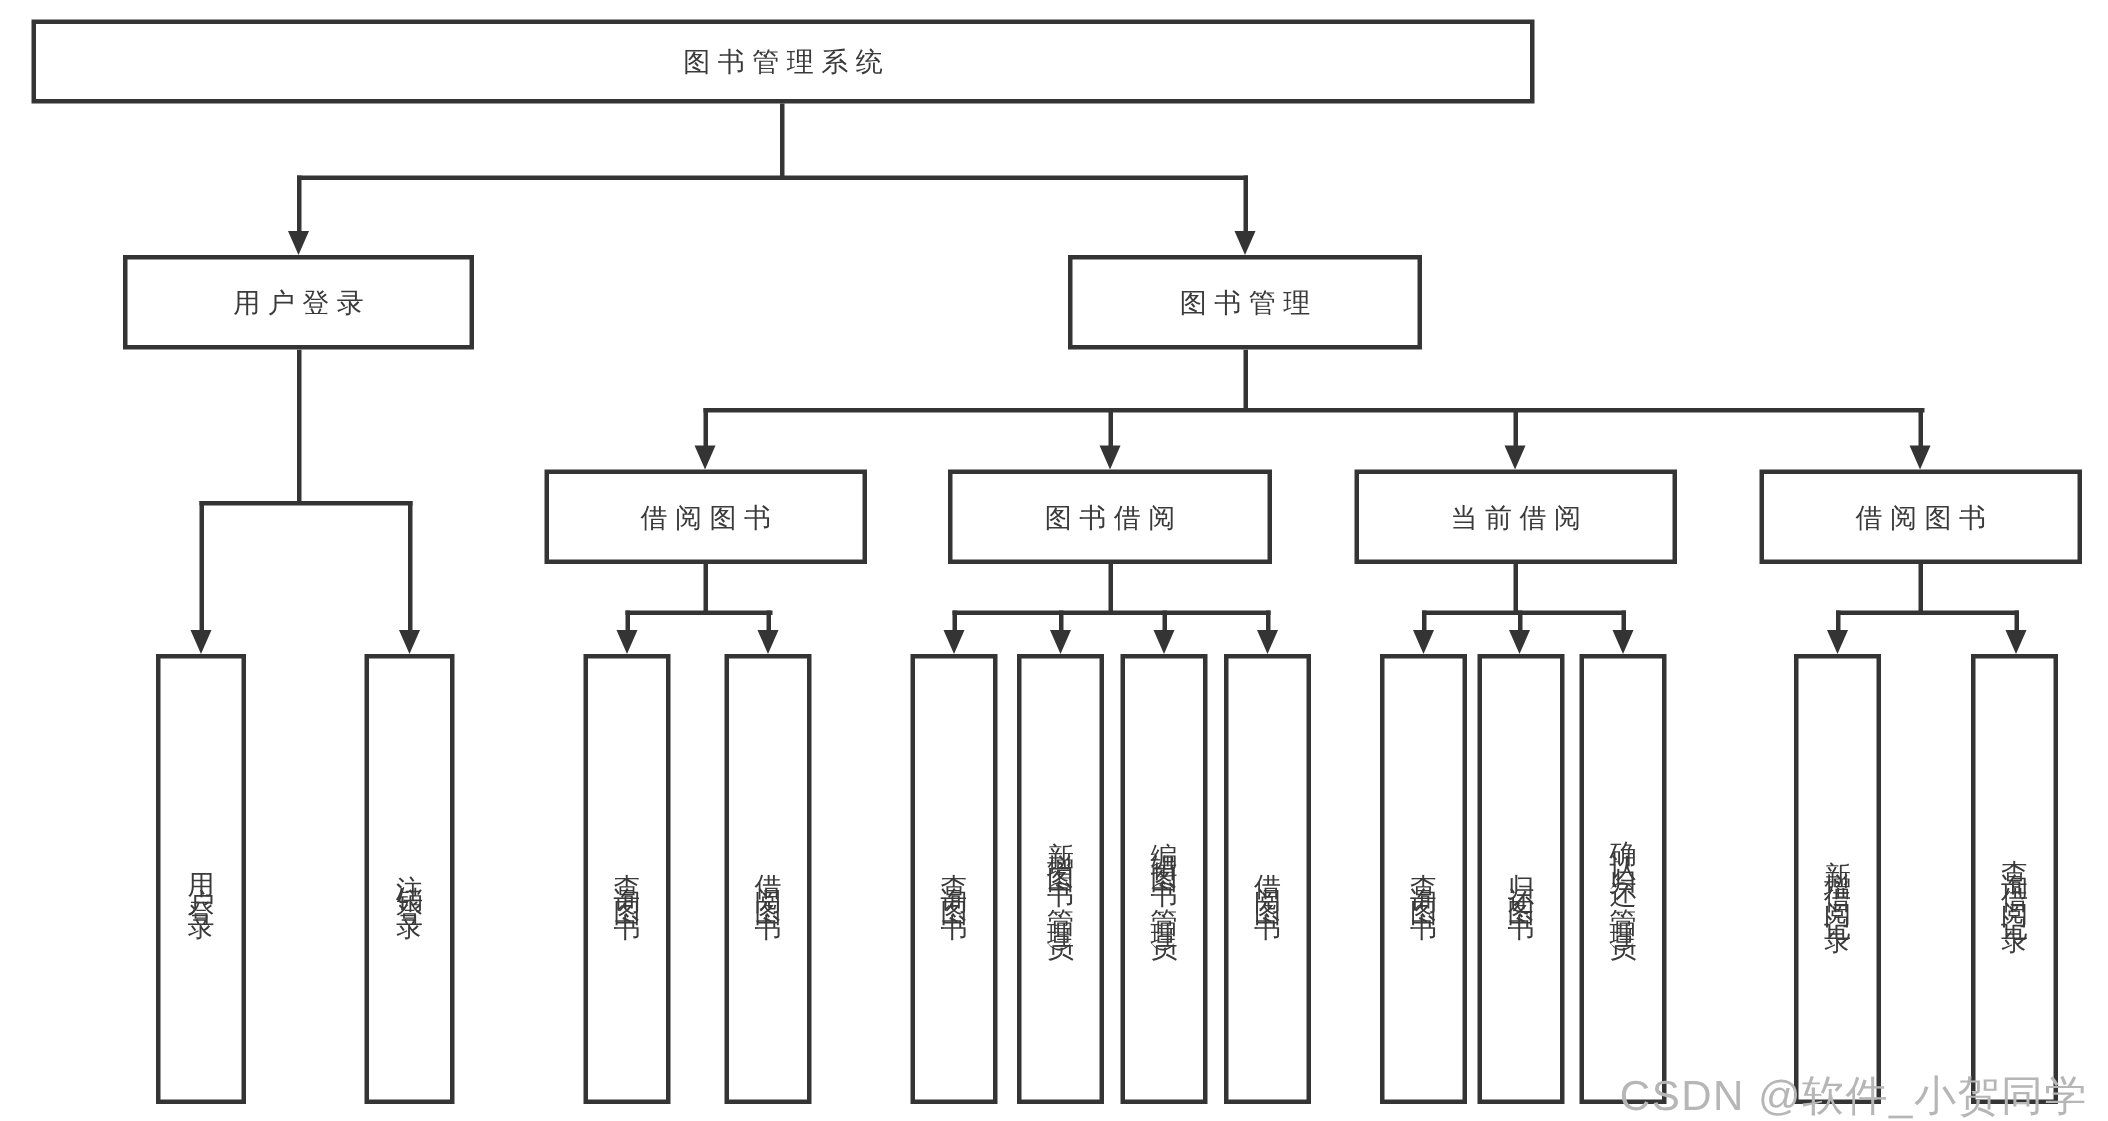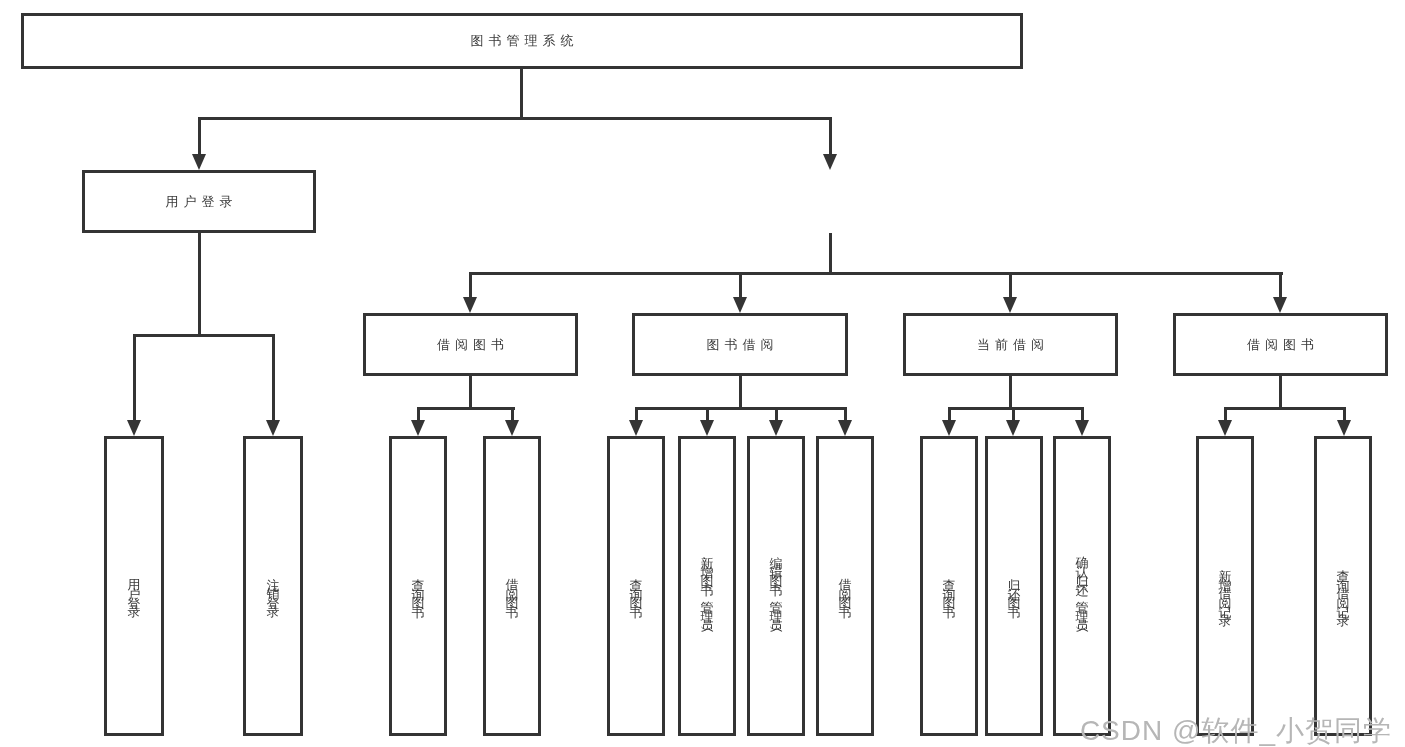--- a/index.html
+++ b/index.html
@@ -11,7 +11,7 @@
     position:absolute; box-sizing:border-box;
     border:3px solid #343434; background:#ffffff;
     display:flex; align-items:center; justify-content:center;
-    color:#3a3a3a; font-size:13px;
+    color:#3a3a3a; font-size:18px;
   }
   .hbox span { letter-spacing:5px; text-indent:5px; white-space:nowrap; }
   .vbox span {

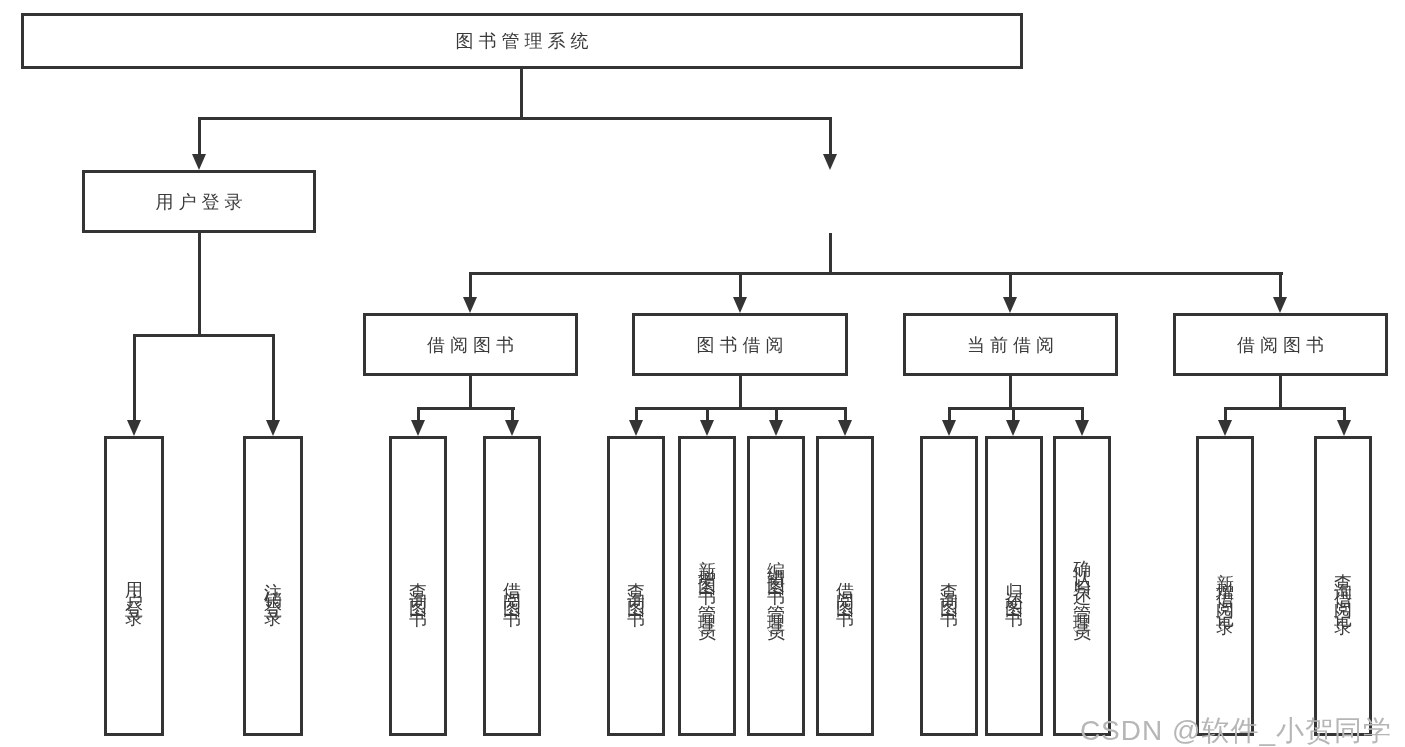--- a/index.html
+++ b/index.html
@@ -102,6 +102,9 @@
   <div class="box hbox" style="left:82px;top:170px;width:234px;height:63px">
     <span>用户登录</span>
   </div>
+  <div class="box hbox" style="left:712px;top:170px;width:236px;height:63px">
+    <span>图书管理</span>
+  </div>
 
   <div class="box hbox" style="left:363px;top:313px;width:215px;height:63px">
     <span>借阅图书</span>

